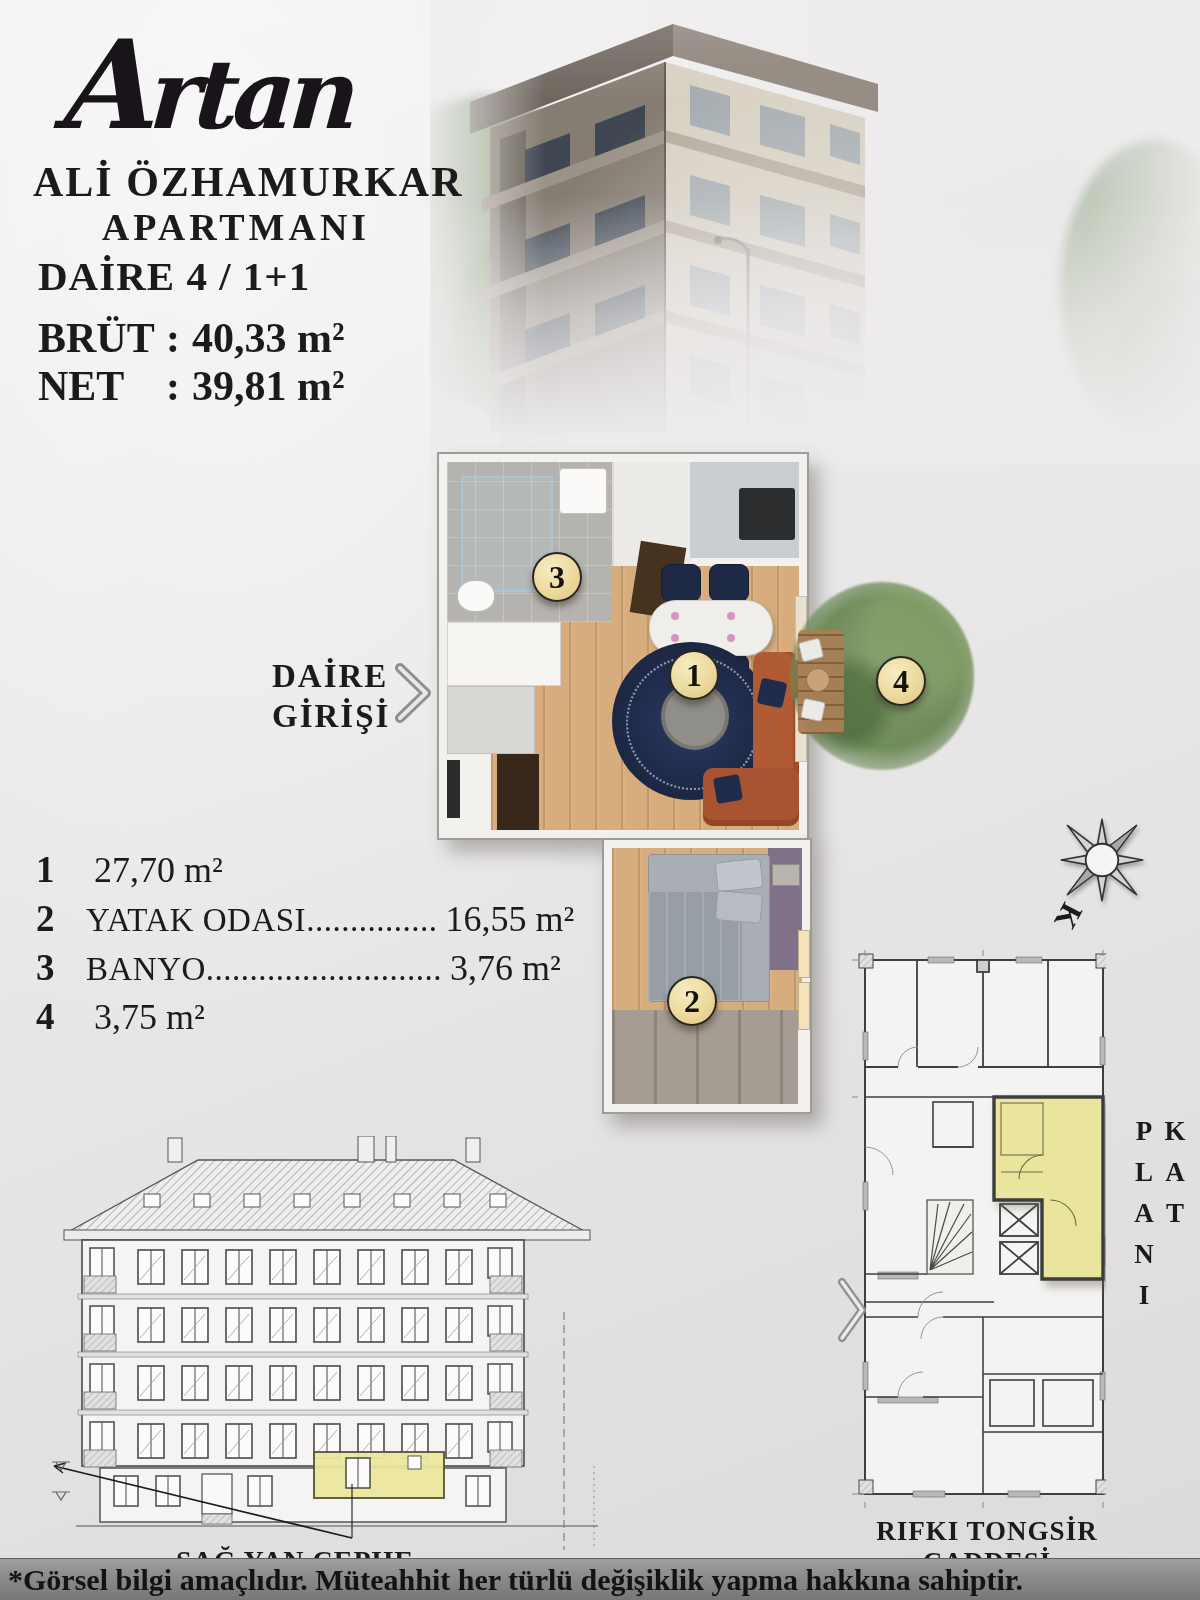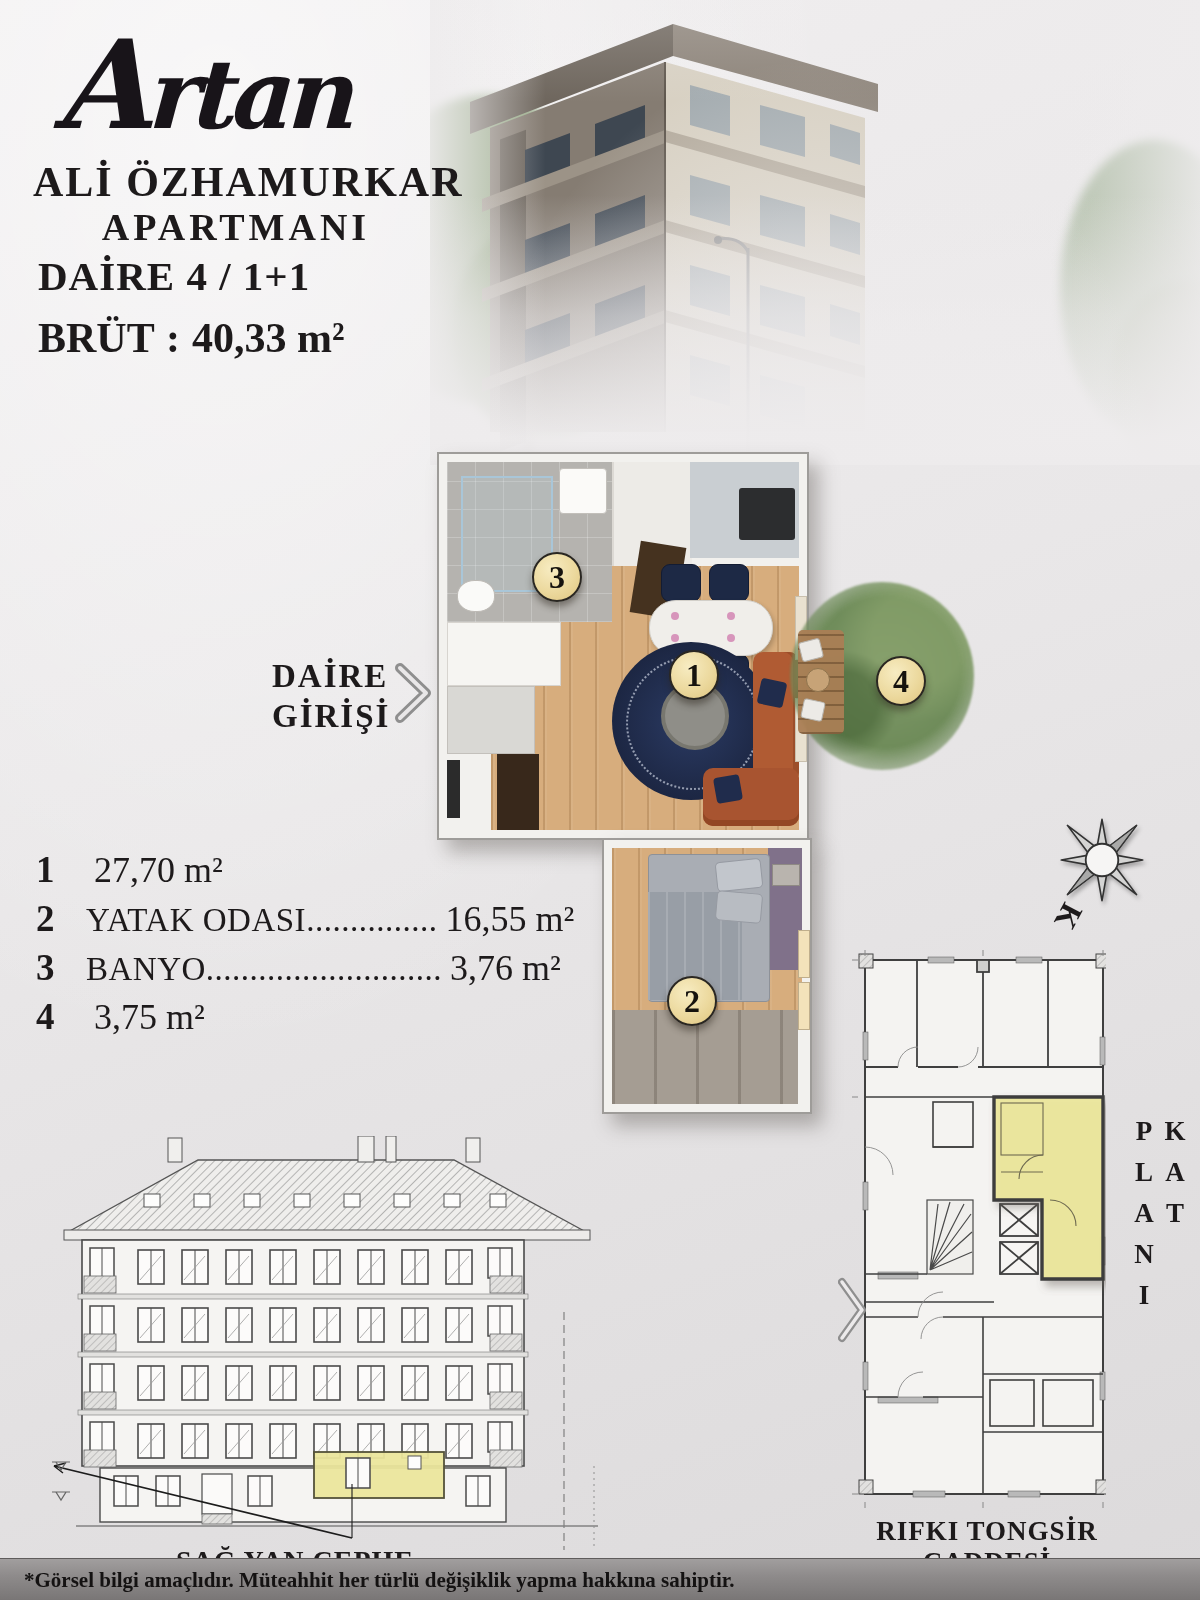--- a/index.html
+++ b/index.html
@@ -166,6 +166,9 @@
   <div class="unit">DAİRE 4 / 1+1</div>
   <div class="arearow" style="top:314px;">
     <span class="lab">BRÜT</span><span class="col">:</span><span>40,33 m²</span>
+  </div>
+  <div class="arearow" style="top:362px;">
+    <span class="lab">NET</span><span class="col">:</span><span>39,81 m²</span>
   </div>
 
   <div class="entrance">

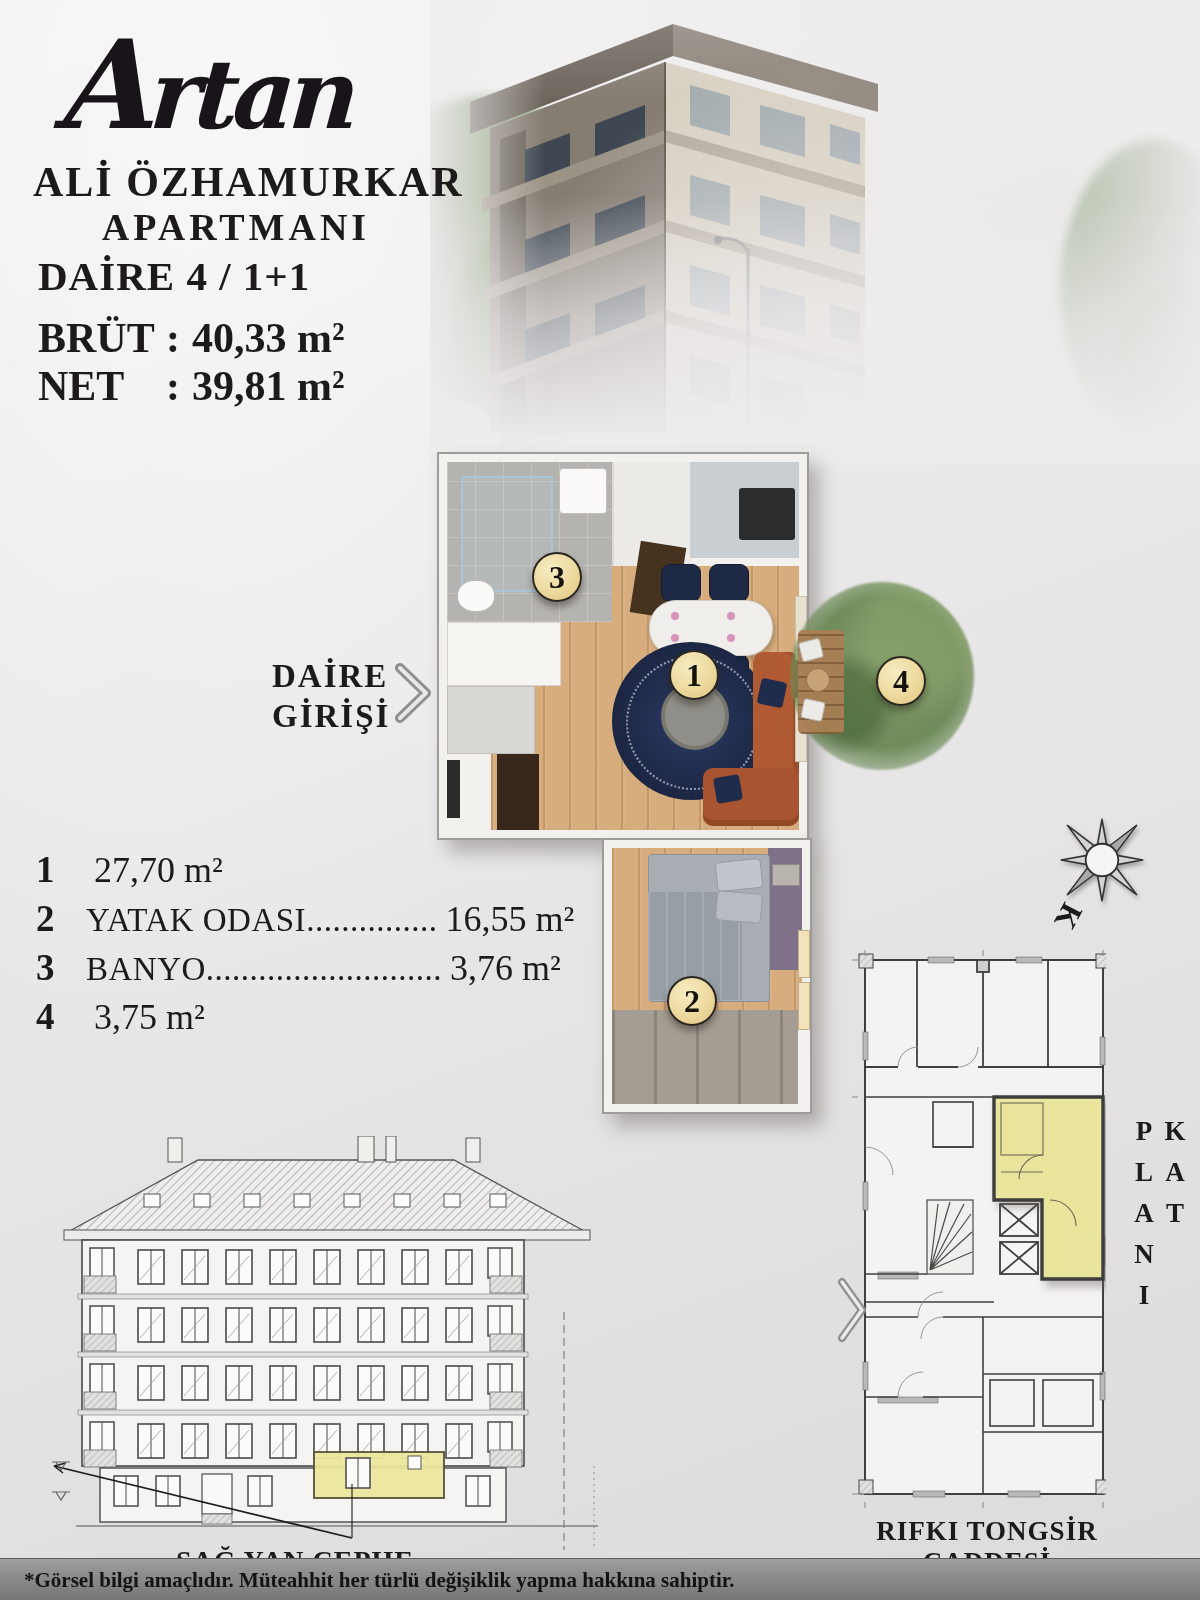--- a/index.html
+++ b/index.html
@@ -82,7 +82,7 @@
   .footer{position:absolute;left:0;top:1558px;width:1200px;height:42px;
     background:linear-gradient(180deg,#a19e9e 0%,#8e8b8b 40%,#787575 100%);
     border-top:1px solid #5f5c5c;}
-  .footer span{display:block;padding-left:24px;line-height:42px;font-size:21px;font-weight:700;color:#141212;}
+  .footer span{display:block;padding-left:8px;line-height:42px;font-size:30px;font-weight:700;color:#141212;}
 </style>
 </head>
 <body>

